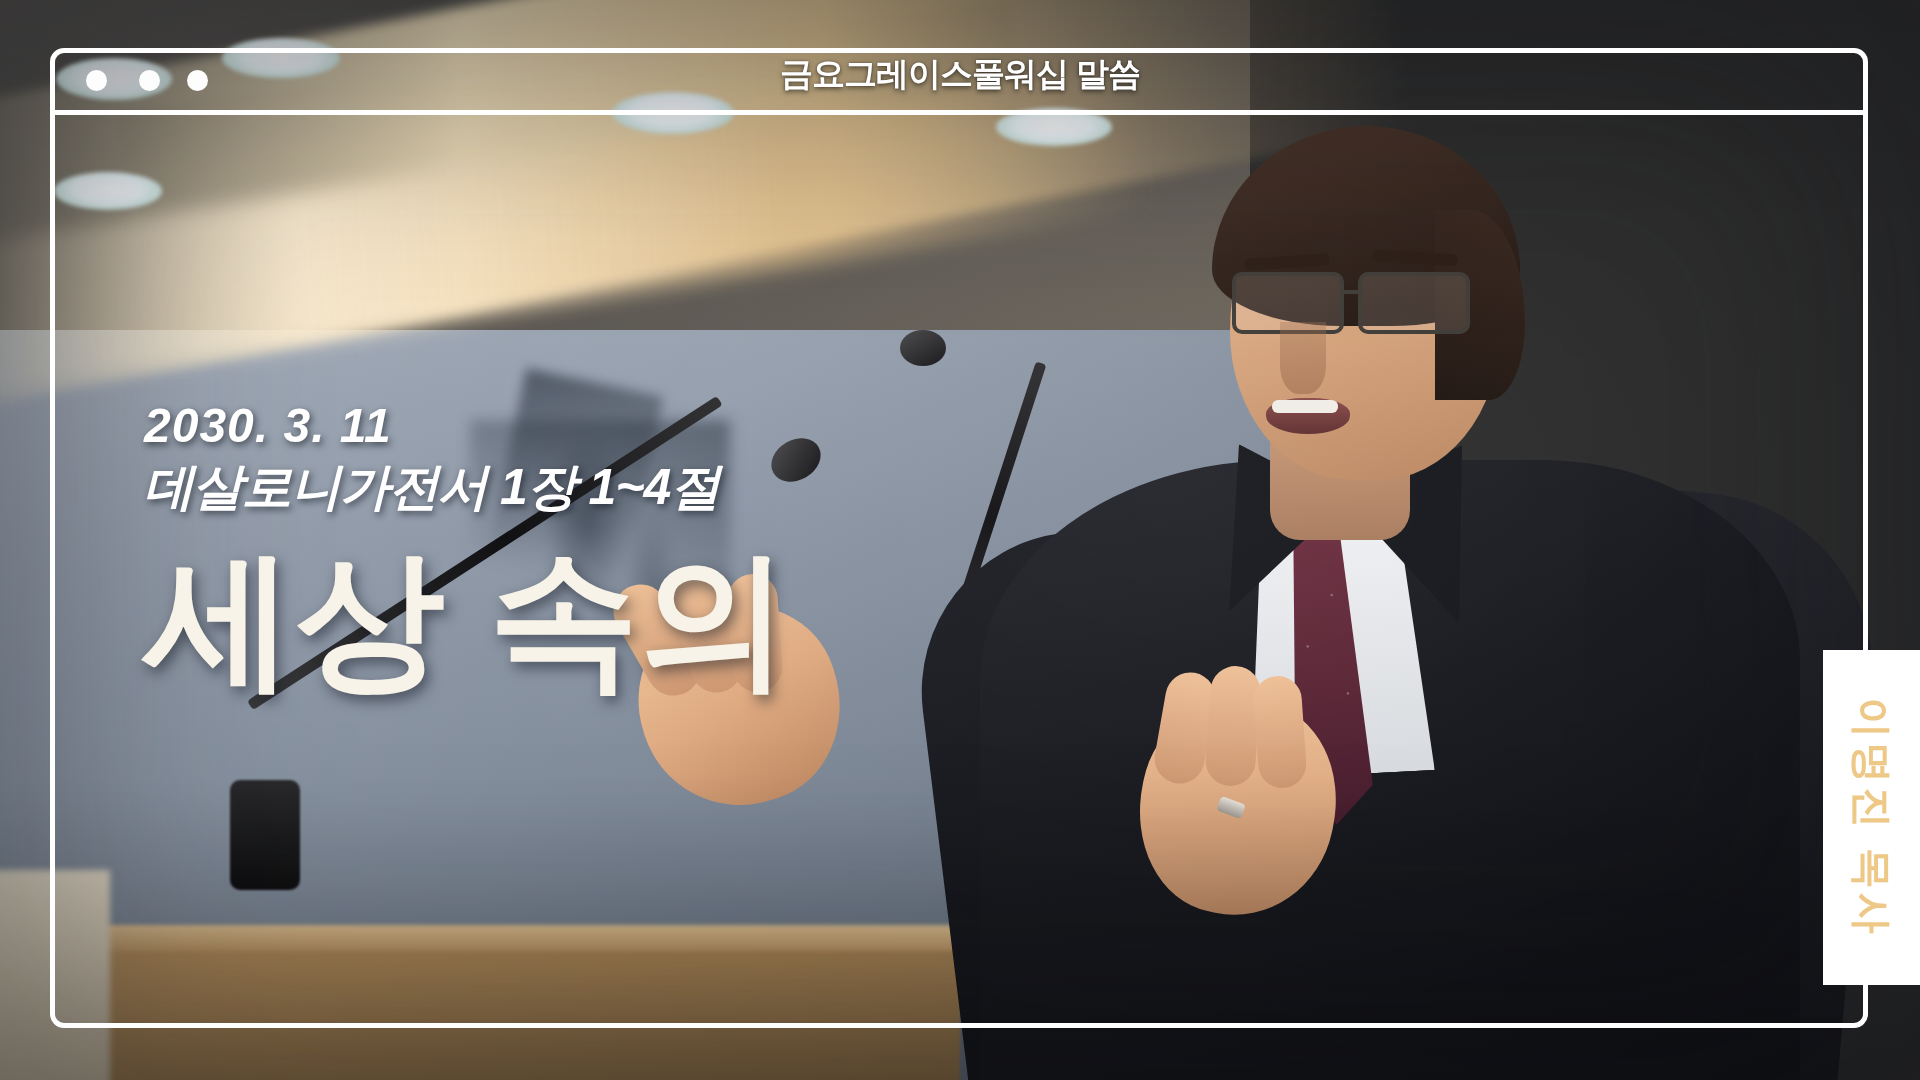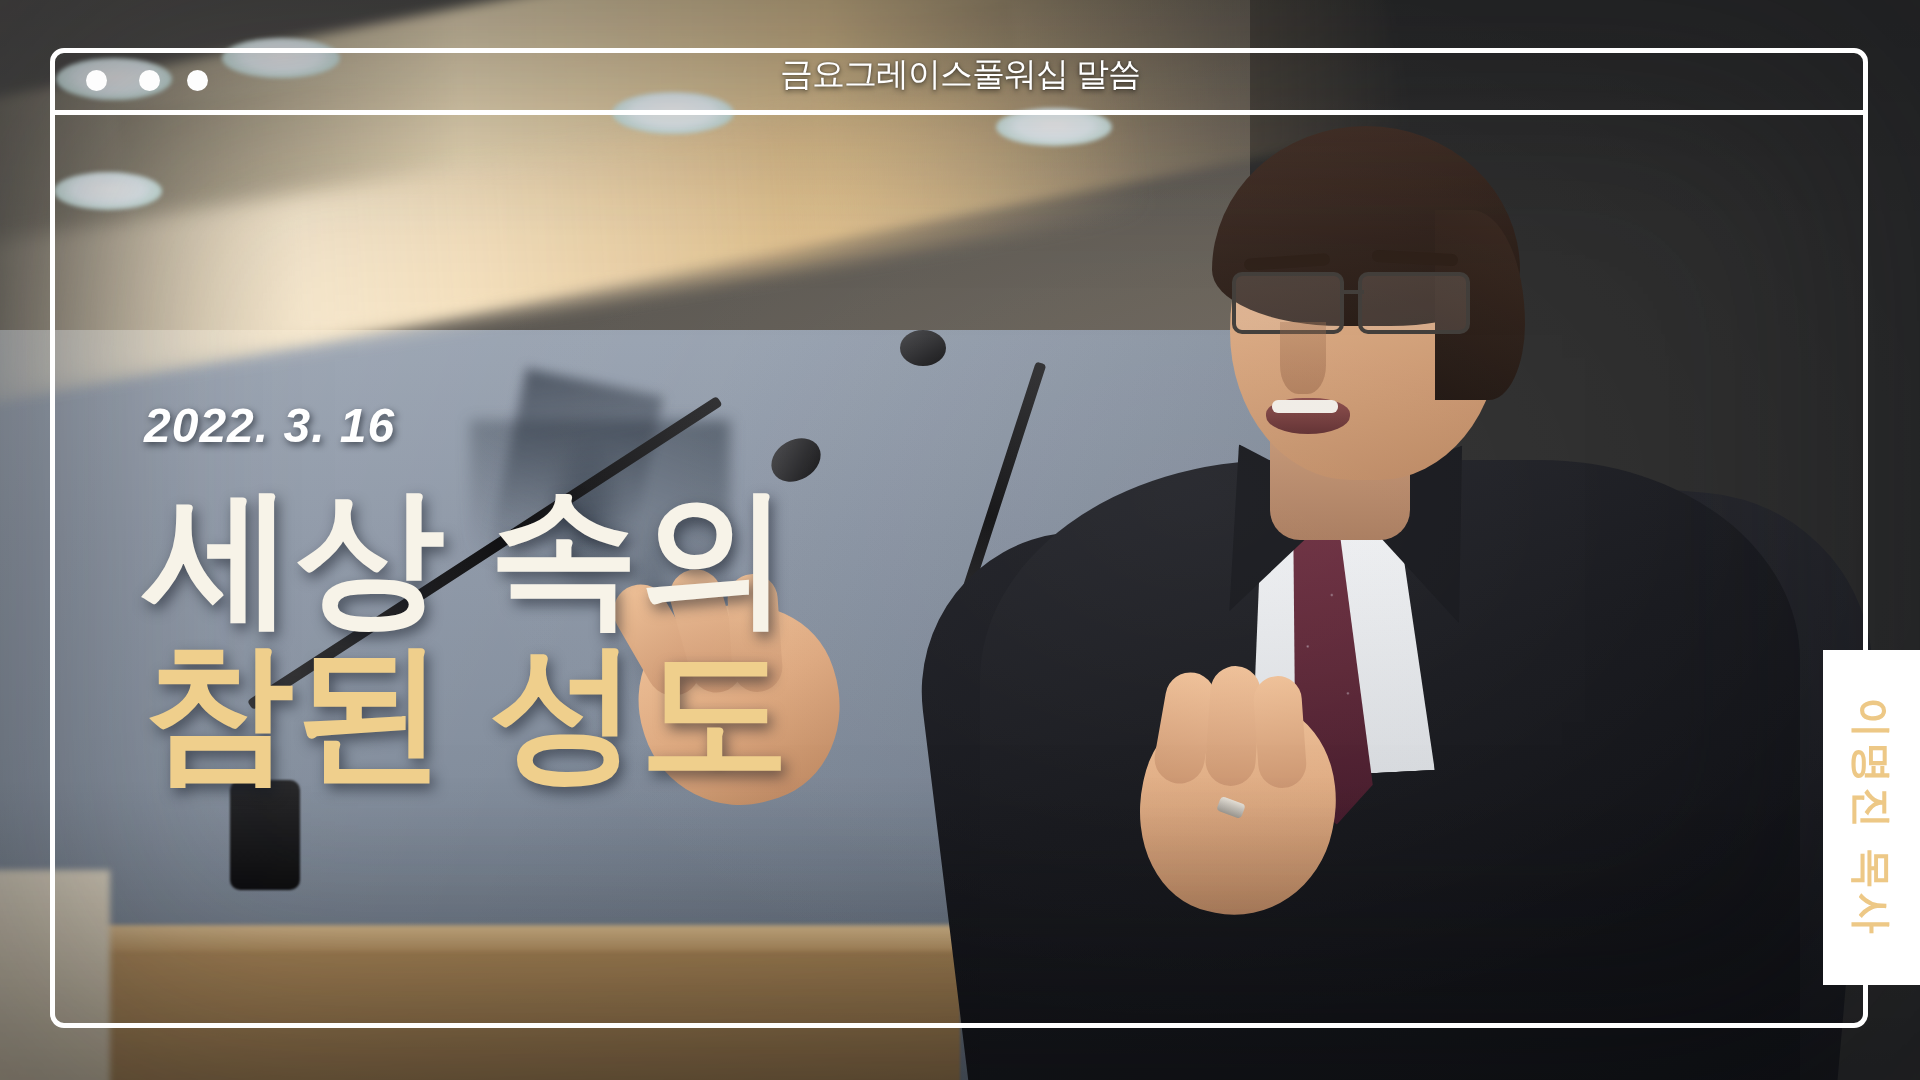--- a/index.html
+++ b/index.html
@@ -268,7 +268,7 @@
   .window-title {
     position:absolute; left:0; top:52px; width:1920px;
     text-align:center;
-    font-size:33px; font-weight:normal; letter-spacing:-1px;
+    font-size:33px; font-weight:bold; letter-spacing:-1px;
     color:#ffffff;
     text-shadow:0 2px 5px rgba(0,0,0,.55), 0 0 2px rgba(0,0,0,.4);
     font-family:"Liberation Sans", sans-serif;

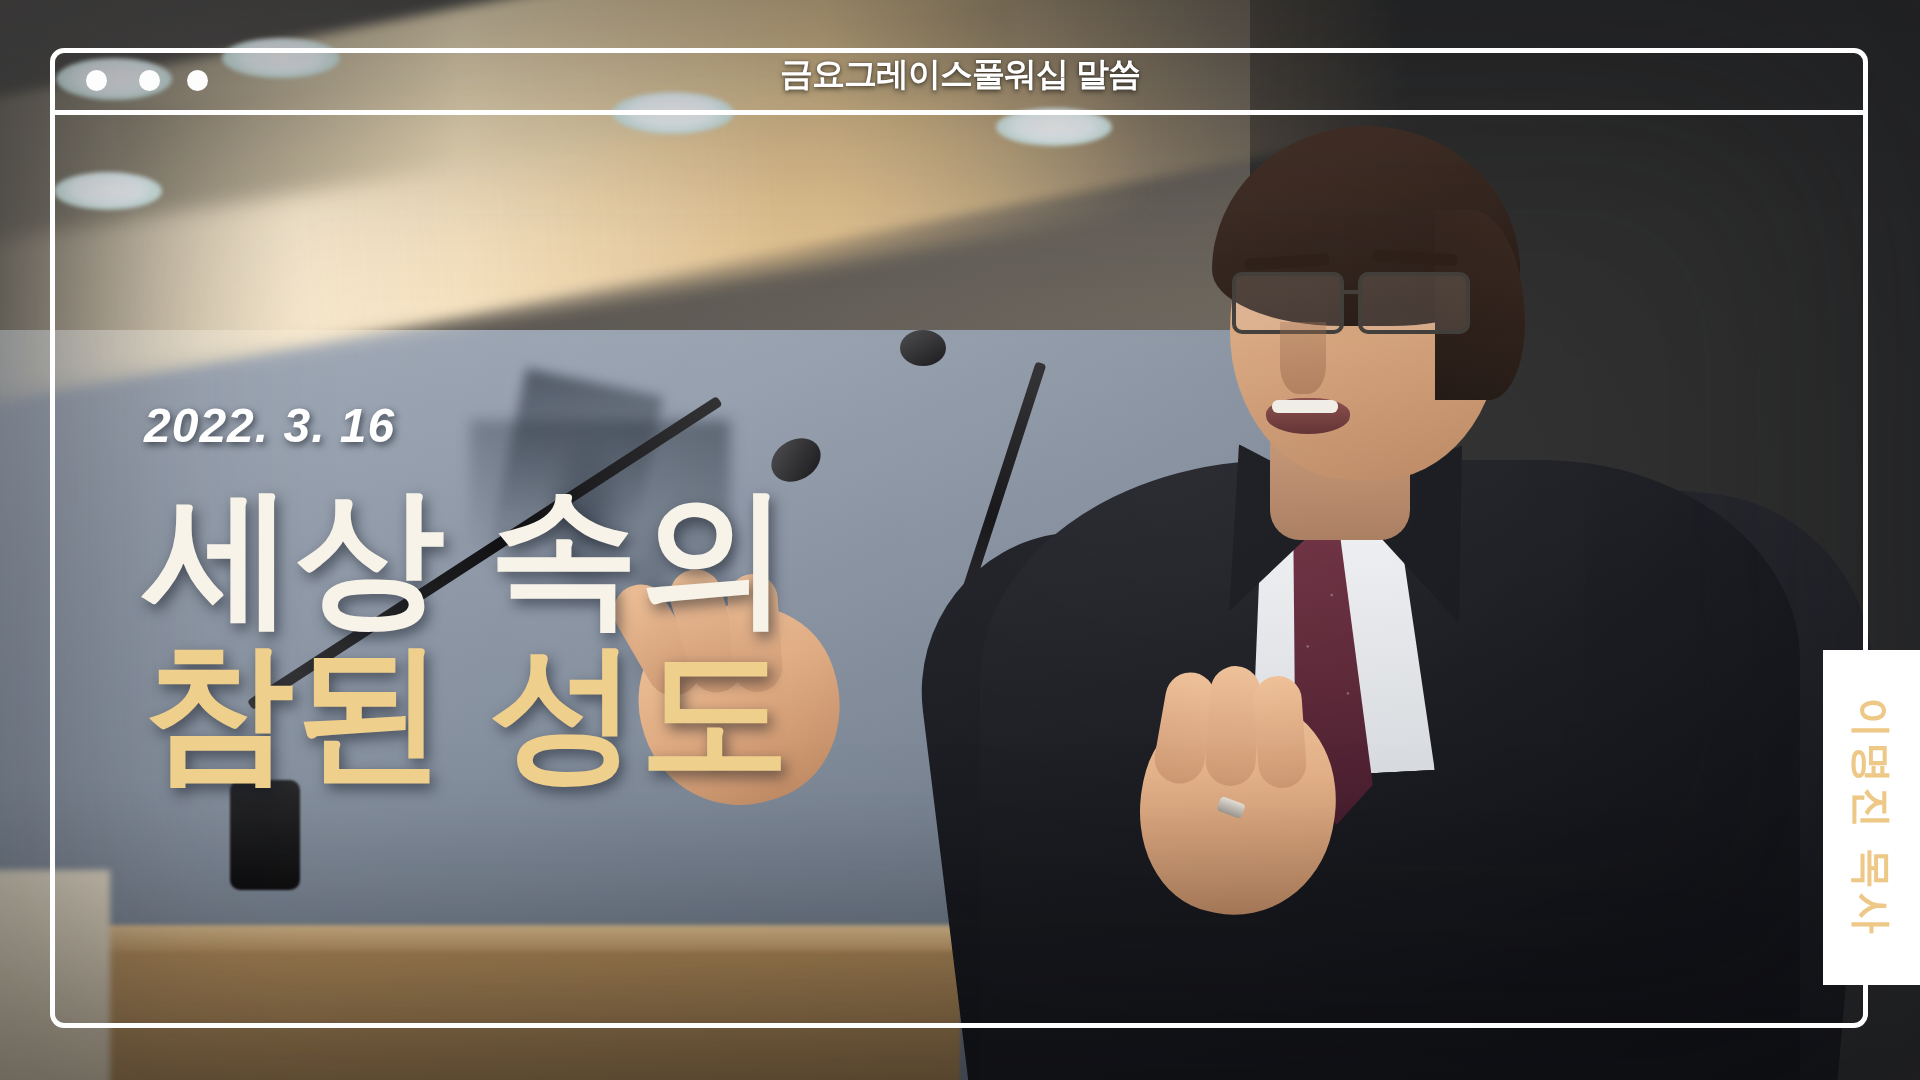--- a/index.html
+++ b/index.html
@@ -391,7 +391,7 @@
   <div class="window-title">금요그레이스풀워십 말씀</div>
 
   <div class="caption">
-    <div class="date-line">2022. 3. 16</div>
+    <div class="date-line">2030. 3. 11</div>
     <div class="headline l1">세상 속의</div>
     <div class="headline l2">참된 성도</div>
   </div>

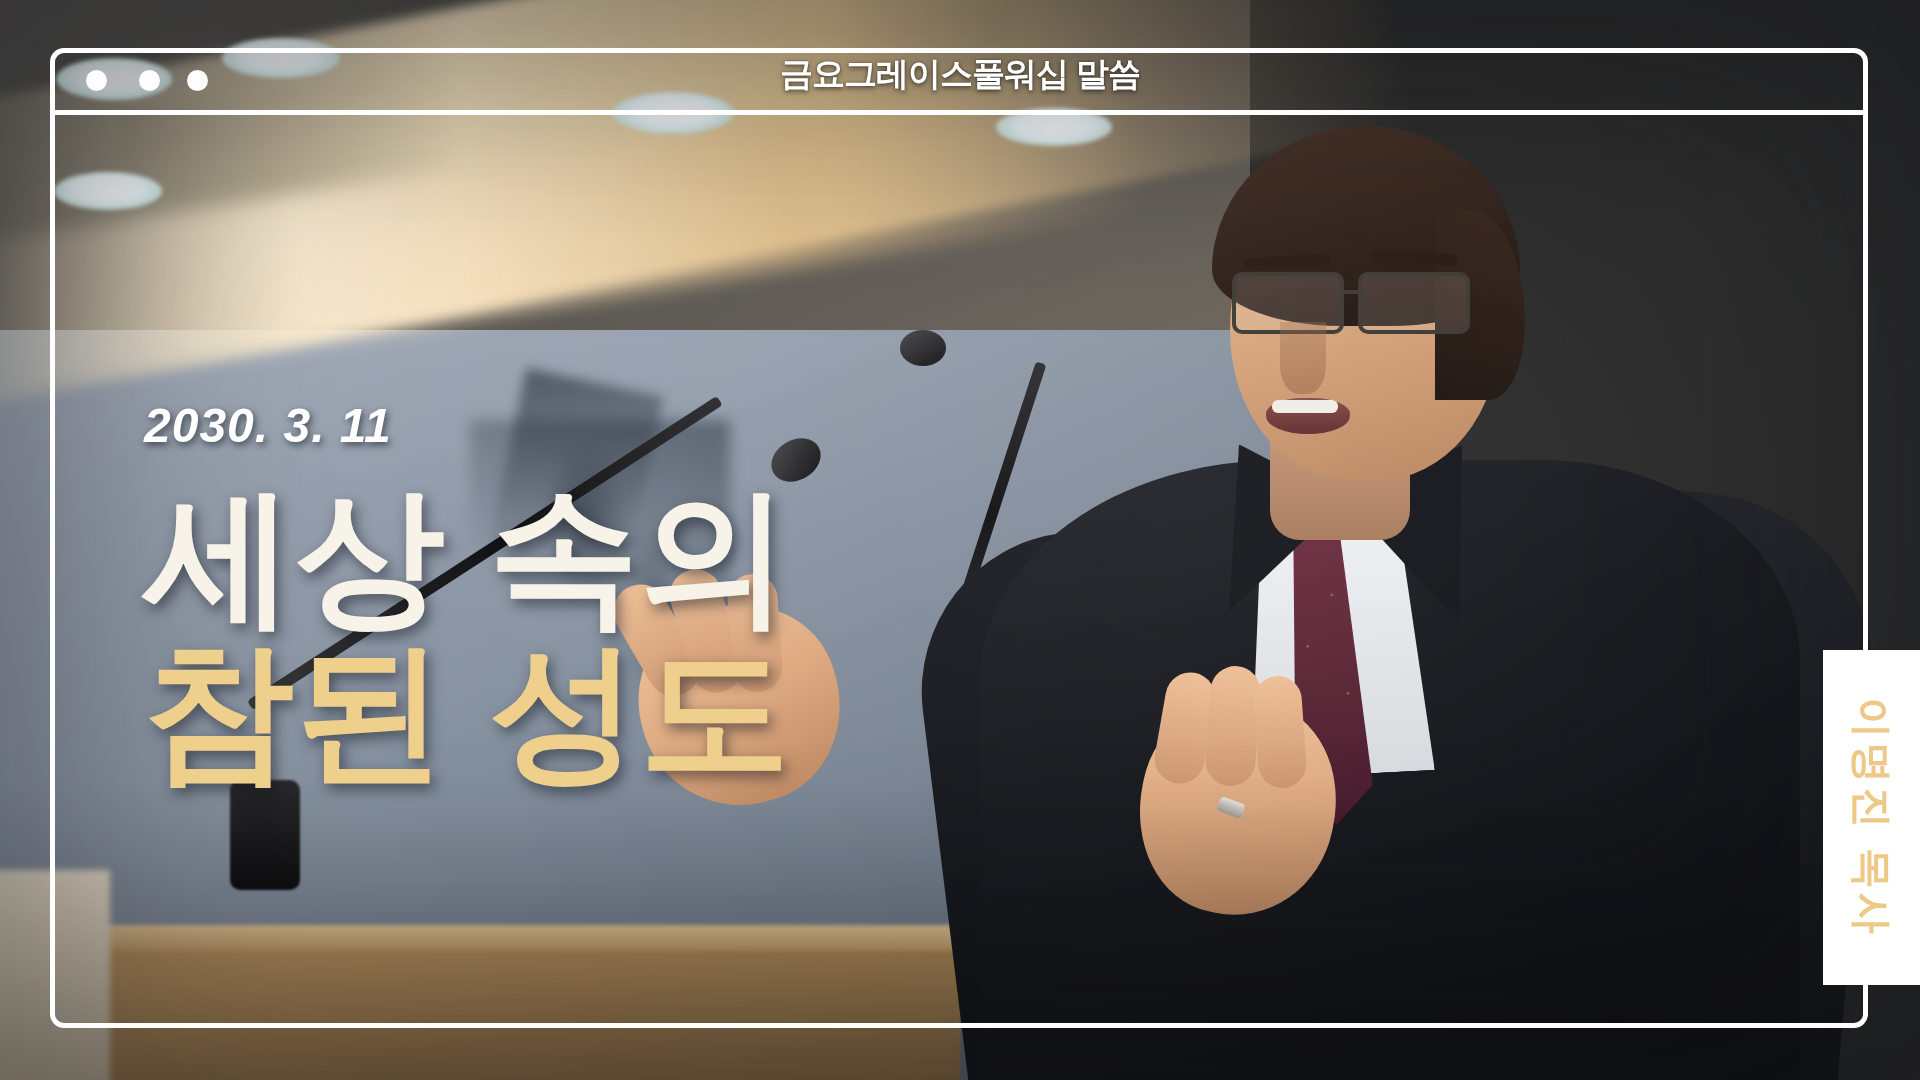--- a/index.html
+++ b/index.html
@@ -392,6 +392,7 @@
 
   <div class="caption">
     <div class="date-line">2030. 3. 11</div>
+    <div class="verse-line">데살로니가전서 1장 1~4절</div>
     <div class="headline l1">세상 속의</div>
     <div class="headline l2">참된 성도</div>
   </div>

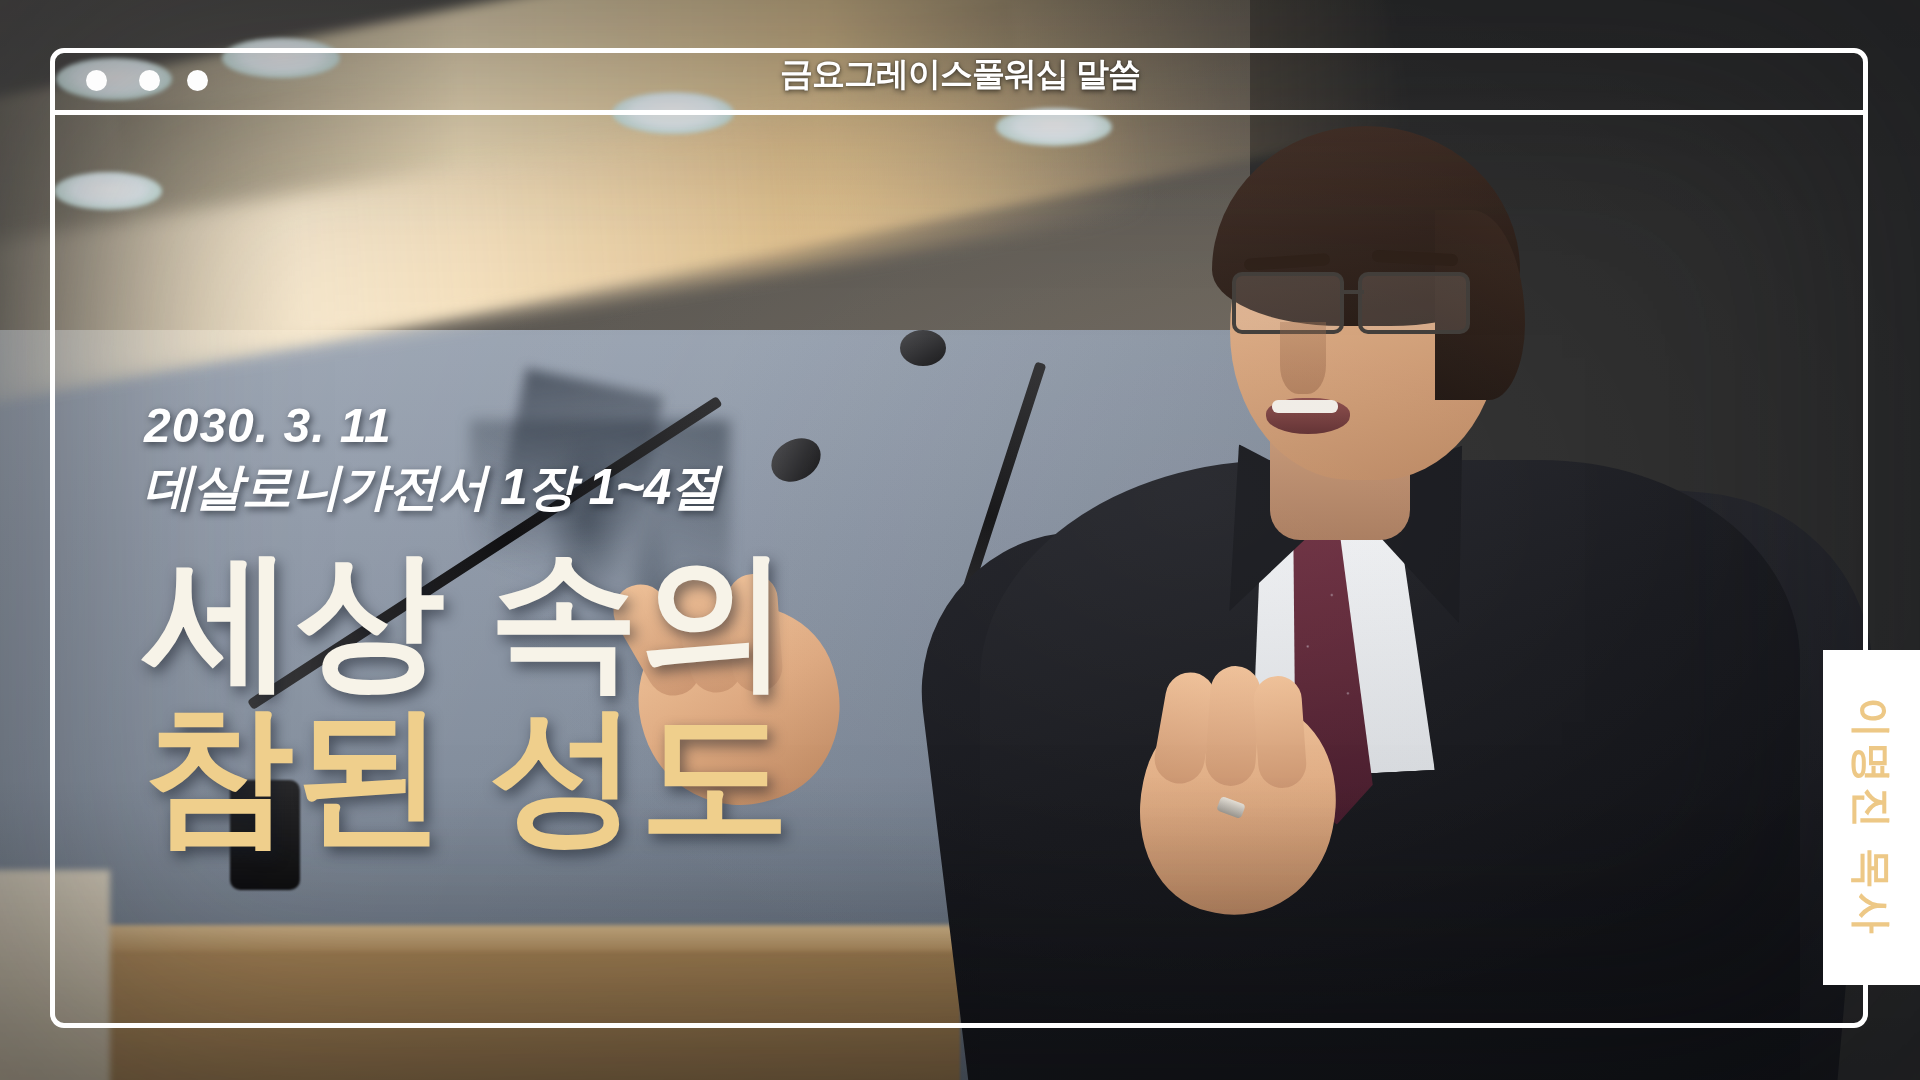--- a/index.html
+++ b/index.html
@@ -394,7 +394,6 @@
     <div class="date-line">2030. 3. 11</div>
     <div class="verse-line">데살로니가전서 1장 1~4절</div>
     <div class="headline l1">세상 속의</div>
-    <div class="headline l2">참된 성도</div>
   </div>
 
   <div class="name-panel">

